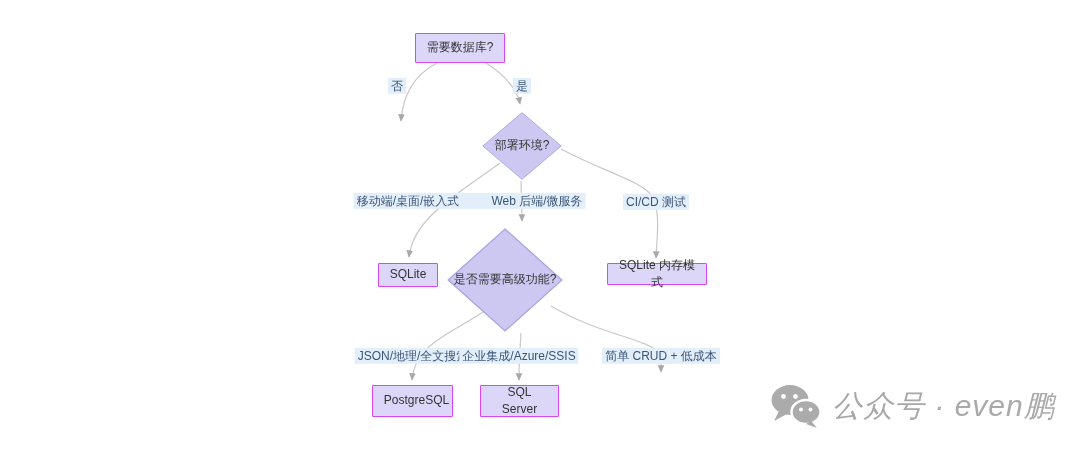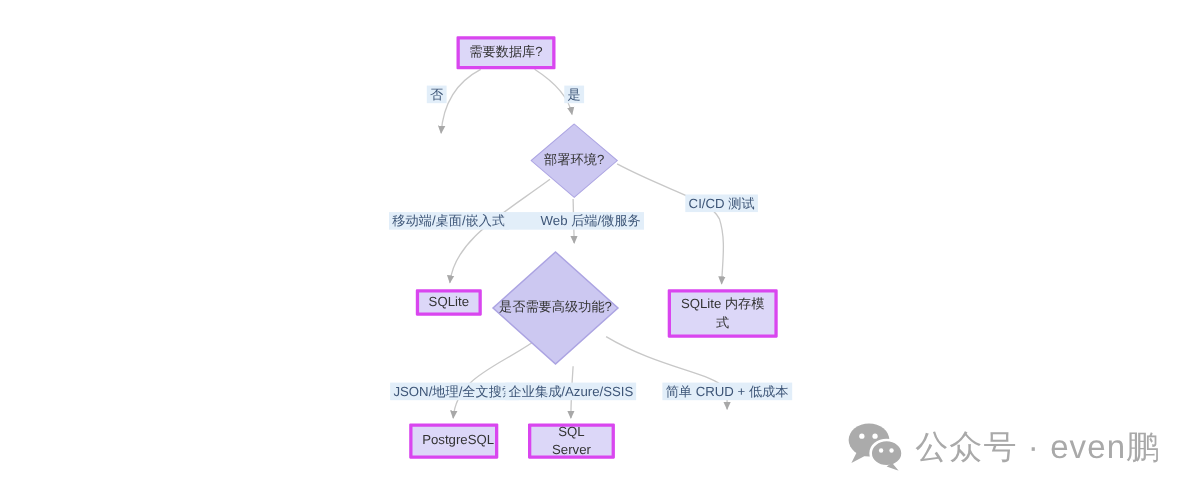--- a/index.html
+++ b/index.html
@@ -29,7 +29,7 @@
   }
   .node.rect {
     background: #dcd7f8;
-    border: 3px solid #d946ef;
+    border: 1px solid #d946ef;
     border-radius: 1px;
     padding: 2px 8px;
   }

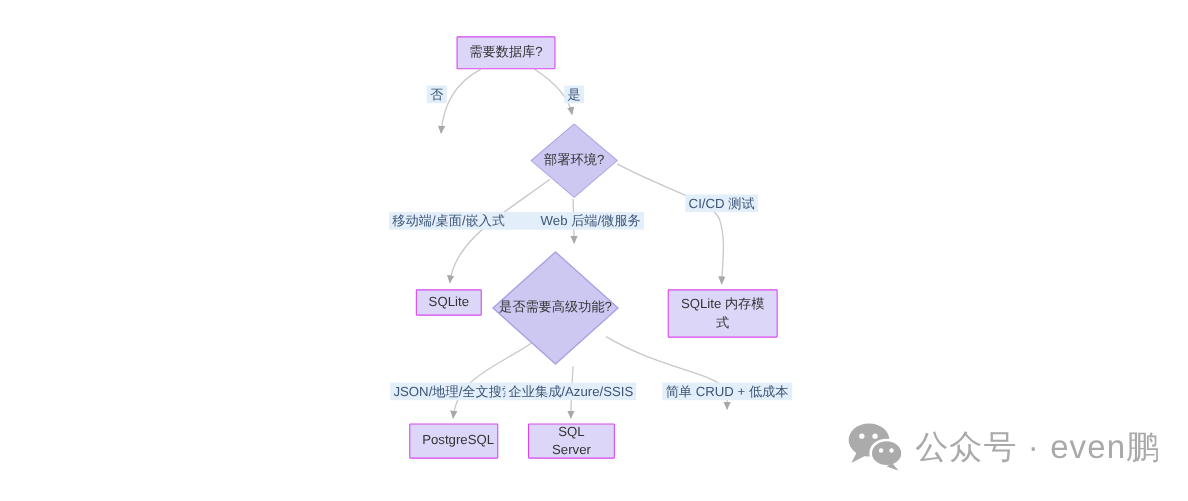--- a/index.html
+++ b/index.html
@@ -135,7 +135,7 @@
   <span class="edge-label" style="left:522px; top:86px;">是</span>
   <span class="edge-label" style="left:408px; top:201px;">移动端/桌面/嵌入式</span>
   <span class="edge-label" style="left:522px; top:201px;padding-left:33px;">Web 后端/微服务</span>
-  <span class="edge-label" style="left:656px; top:185px;">CI/CD 测试</span>
+  <span class="edge-label" style="left:656px; top:202px;">CI/CD 测试</span>
   <span class="edge-label" style="left:413px; top:356px;">JSON/地理/全文搜索</span>
   <span class="edge-label" style="left:519px; top:356px;">企业集成/Azure/SSIS</span>
   <span class="edge-label" style="left:661px; top:356px;text-align:right;">简单 CRUD + 低成本</span>

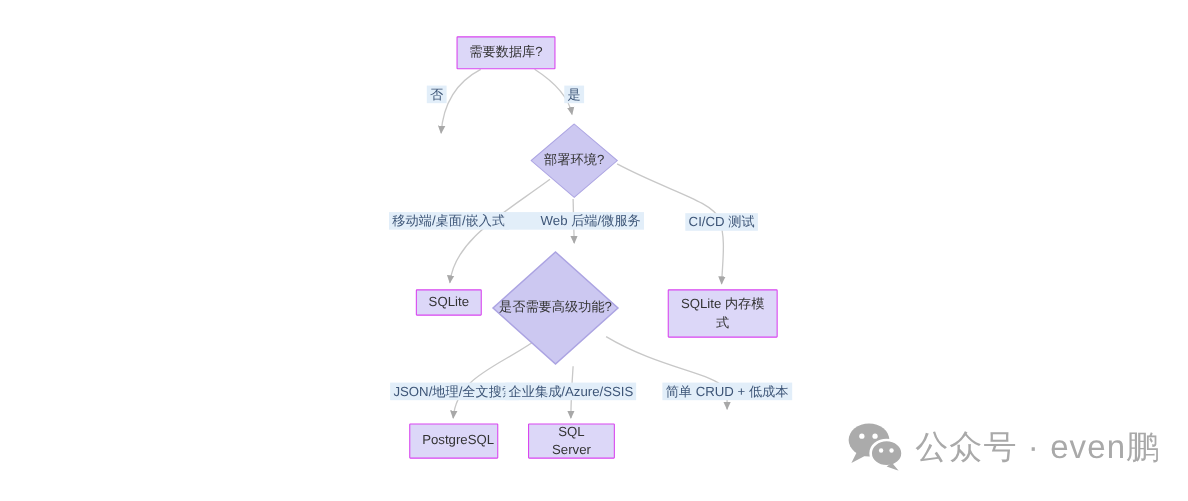--- a/index.html
+++ b/index.html
@@ -118,7 +118,7 @@
     <span class="node-label">是否需要高级功能?</span>
   </div>
 
-  <div class="node rect" style="left:607px; top:263px; width:100px; height:44px;">
+  <div class="node rect" style="left:607px; top:263px; width:100px; height:22px;">
     <span class="node-label">SQLite 内存模式</span>
   </div>
 

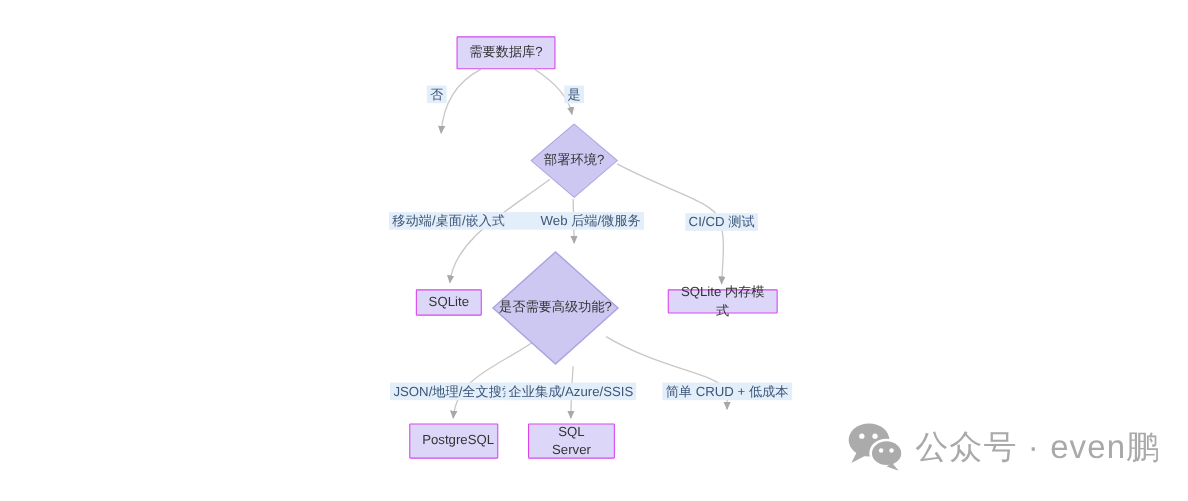--- a/index.html
+++ b/index.html
@@ -62,6 +62,7 @@
     left: 770px; top: 384px;
     display: flex; align-items: center;
     color: #ababab;
+    font-style: italic;
   }
   .watermark .wm-icon { width: 52px; height: 44px; }
   .watermark .wm-text {

